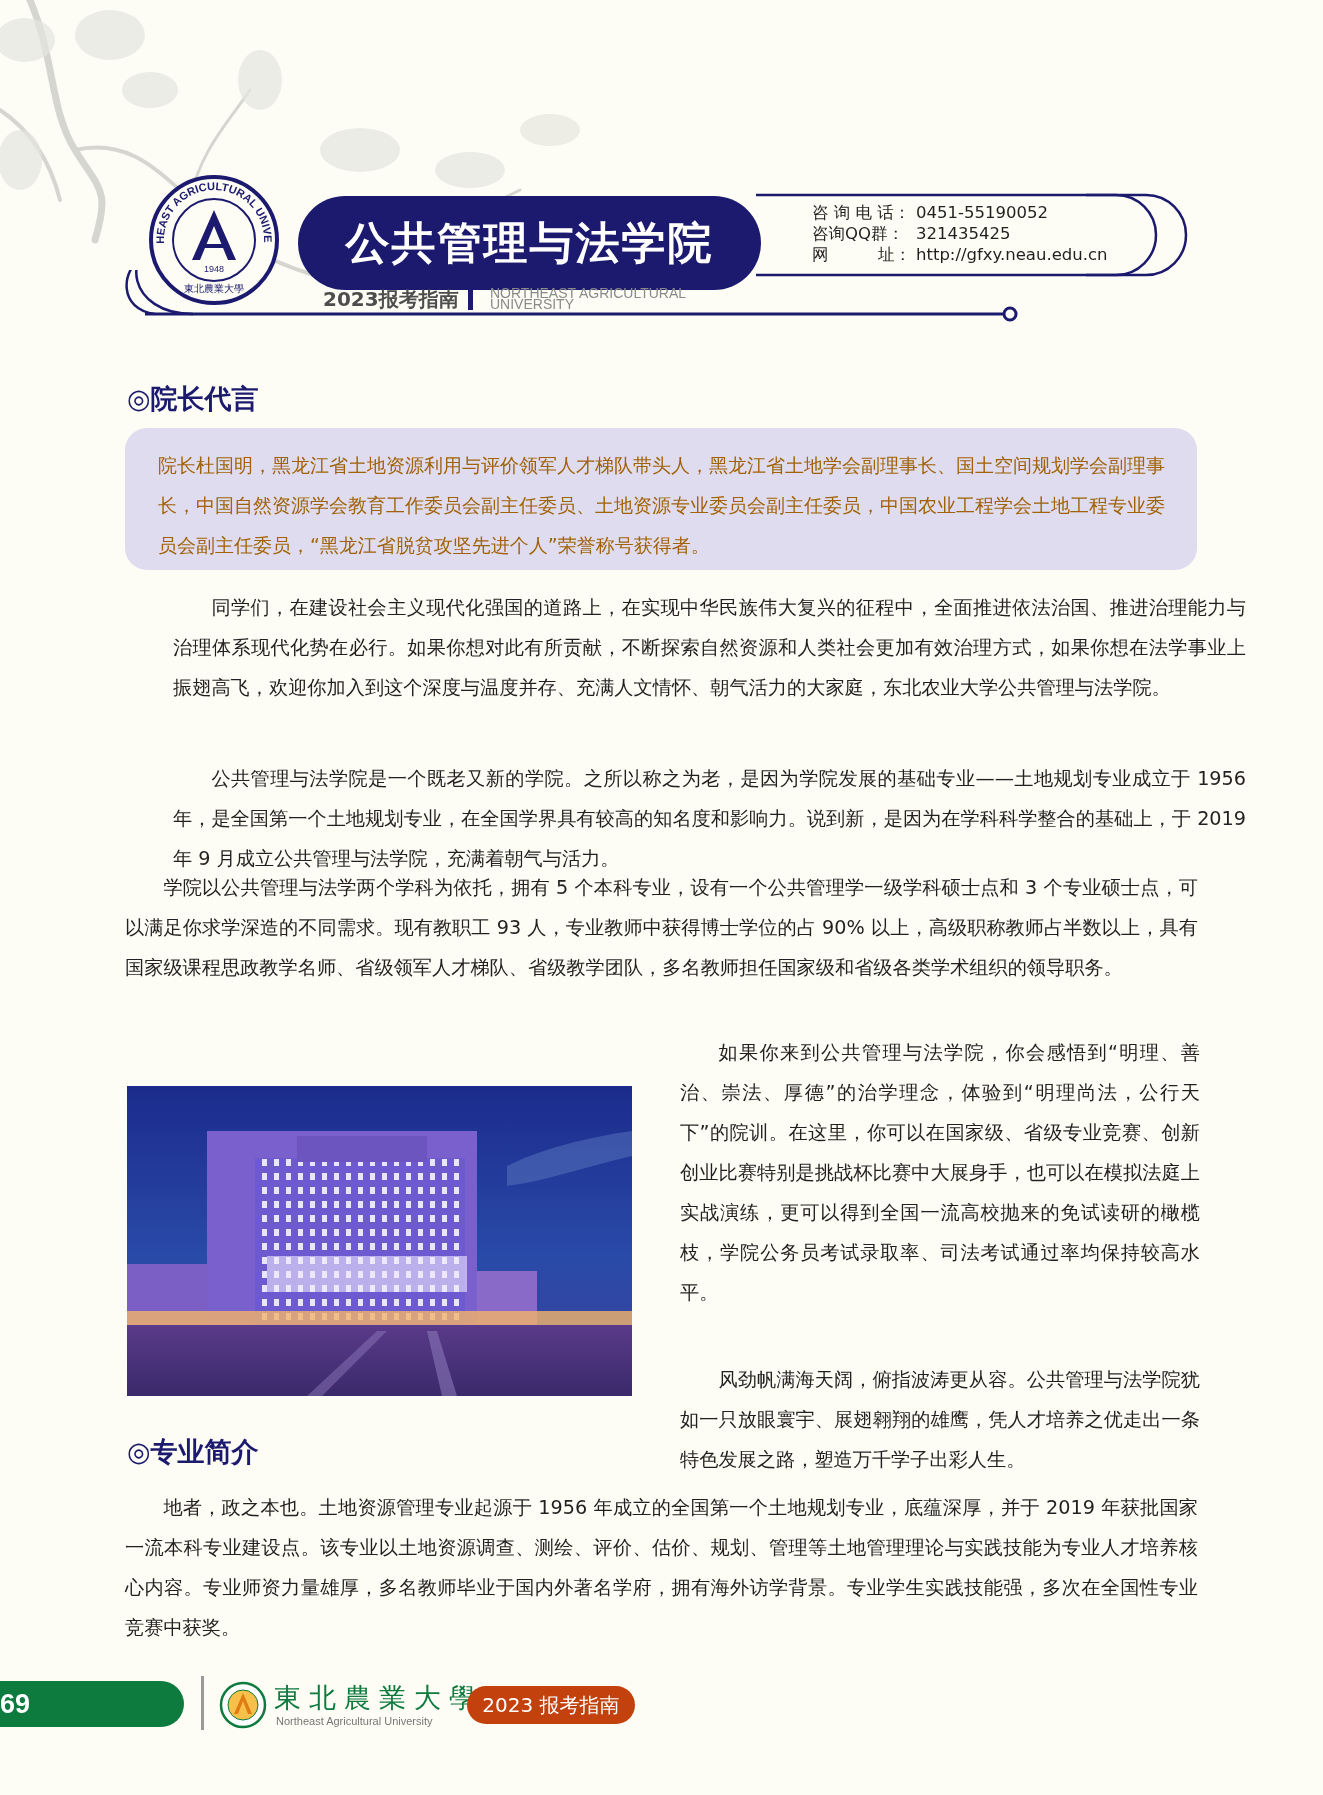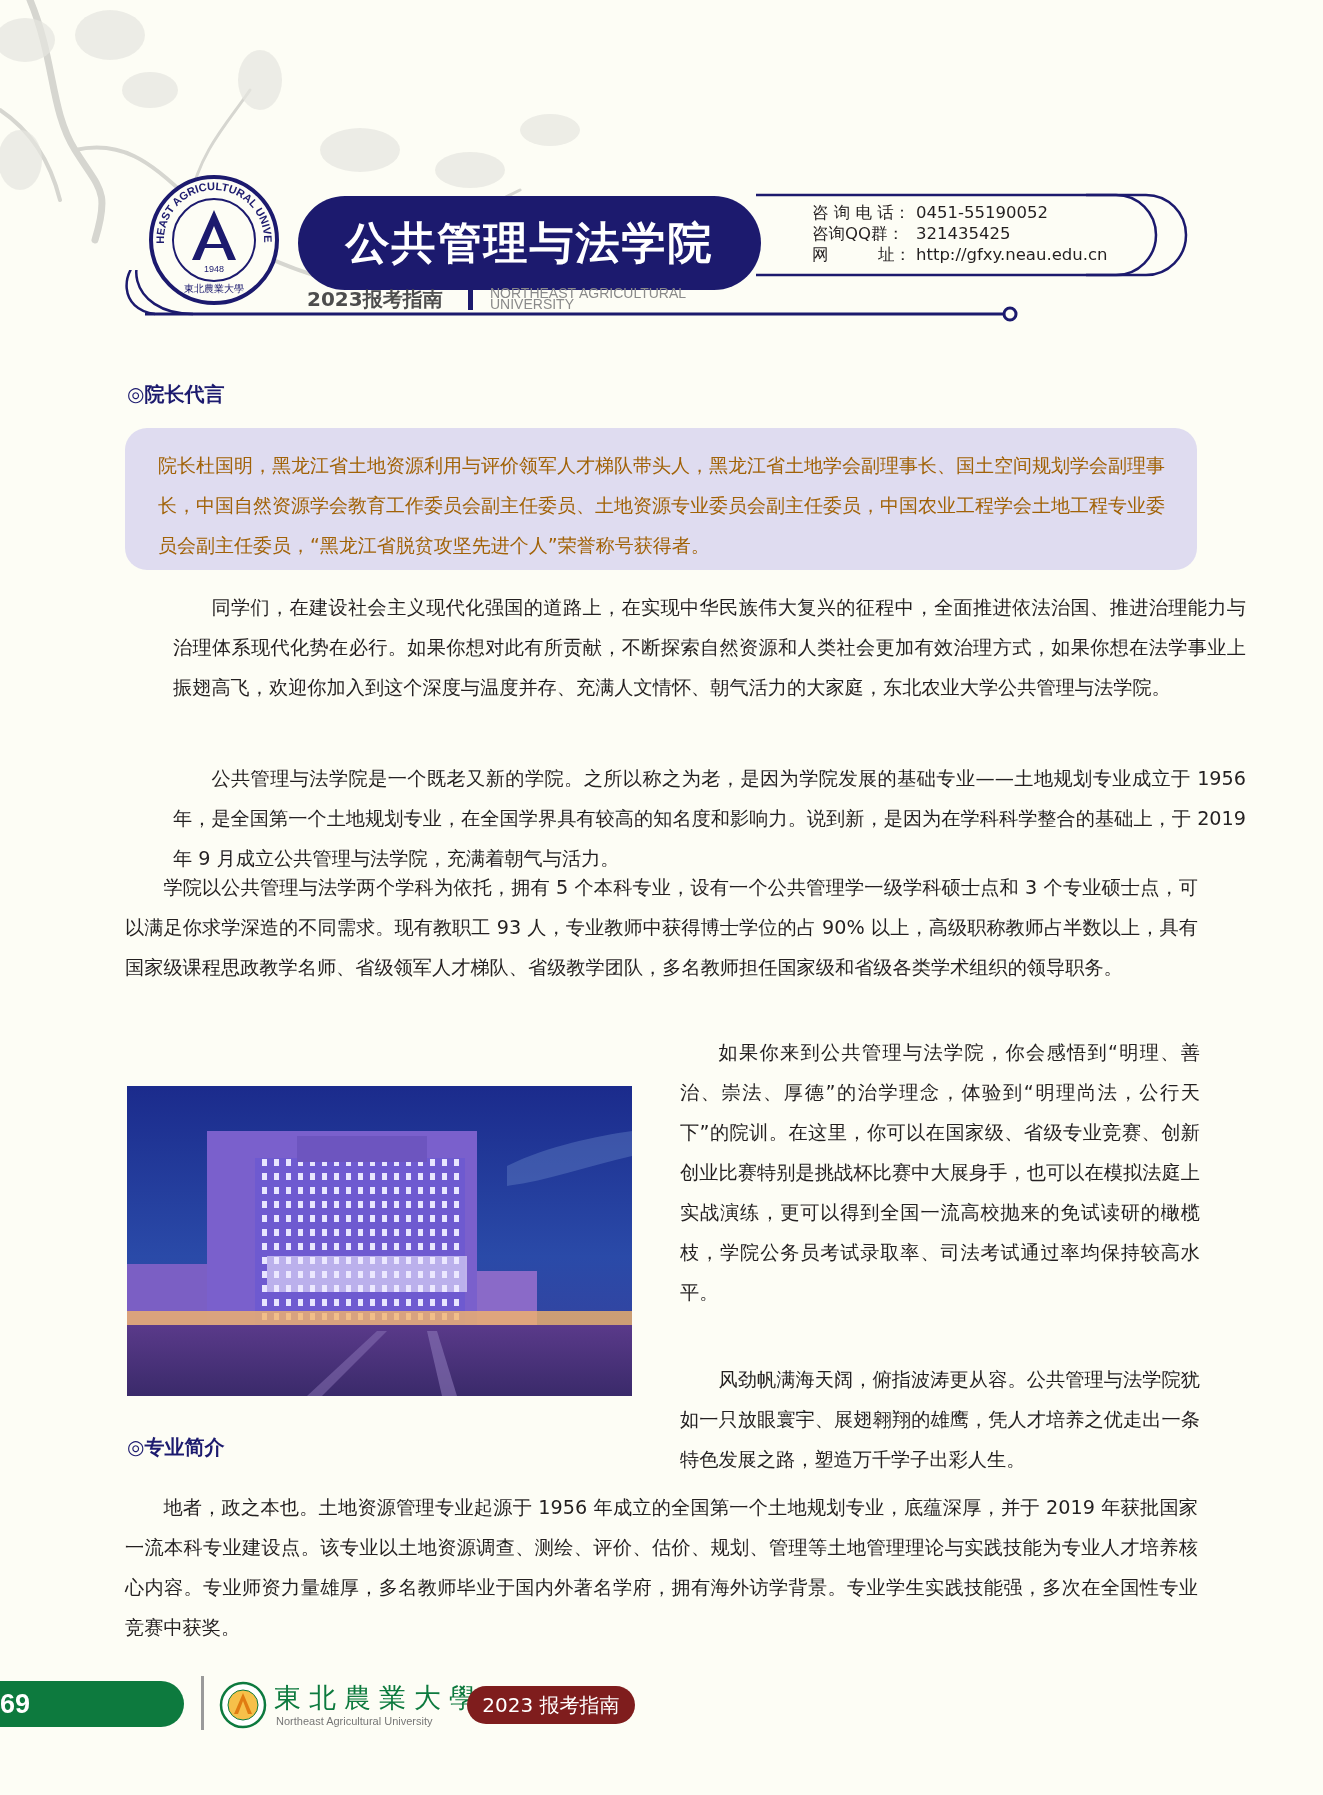--- a/index.html
+++ b/index.html
@@ -28,7 +28,7 @@
     color: #ffffff; font-size: 44px; font-weight: bold; letter-spacing: 2px;
   }
   .sub-year {
-    position: absolute; left: 307px; top: 286px;
+    position: absolute; left: 323px; top: 286px;
     font-size: 20px; color: #4d4d4d; font-weight: bold;
   }
   .sub-bar {

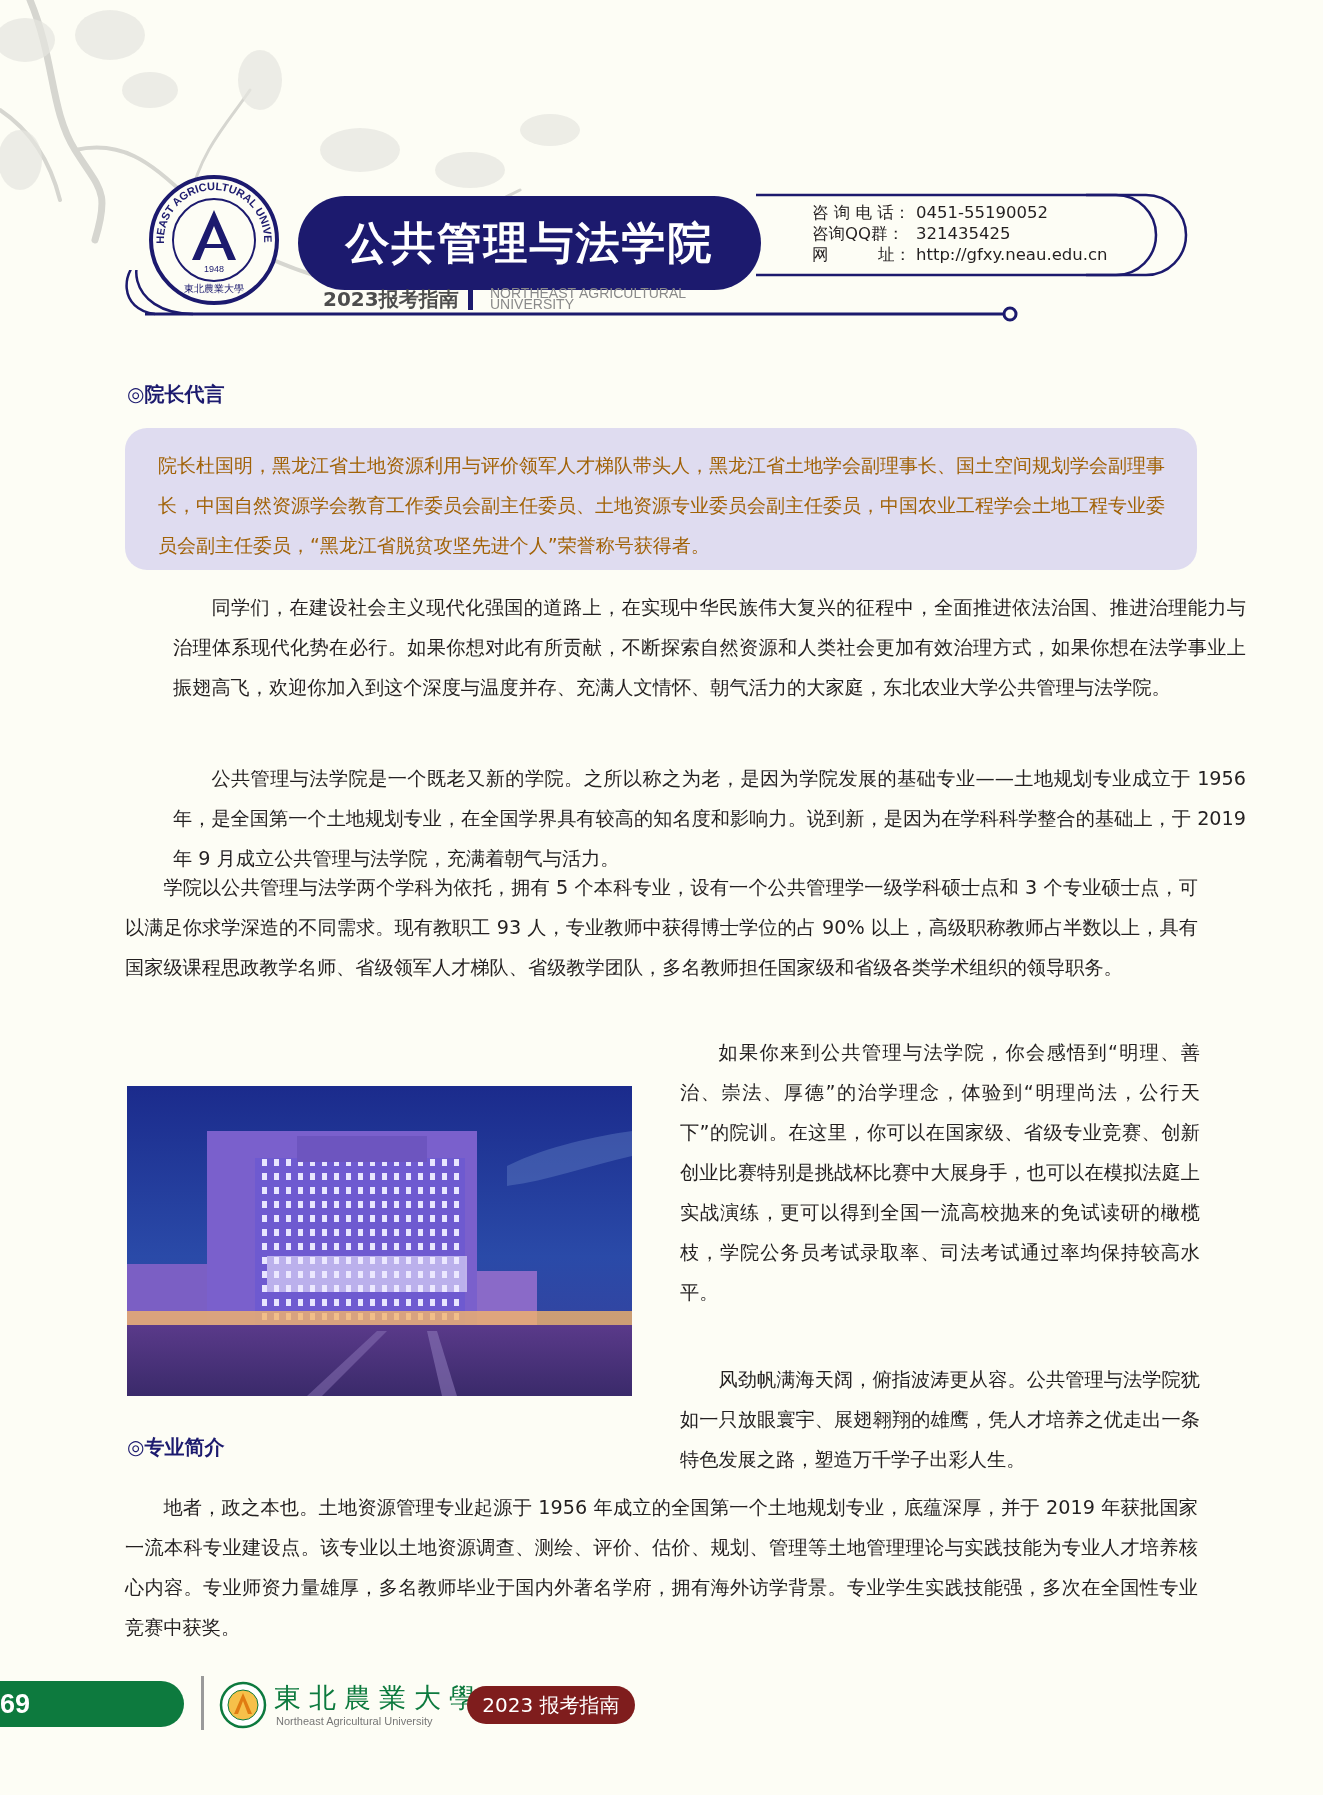--- a/index.html
+++ b/index.html
@@ -52,7 +52,7 @@
   
   .sec-heading {
     position: absolute; left: 127px;
-    font-size: 20px; font-weight: bold; color: #1c1a6e;
+    font-size: 27px; font-weight: bold; color: #1c1a6e;
   }
   .sec-heading .mark { font-weight: normal; color: #1c1a6e; }
   

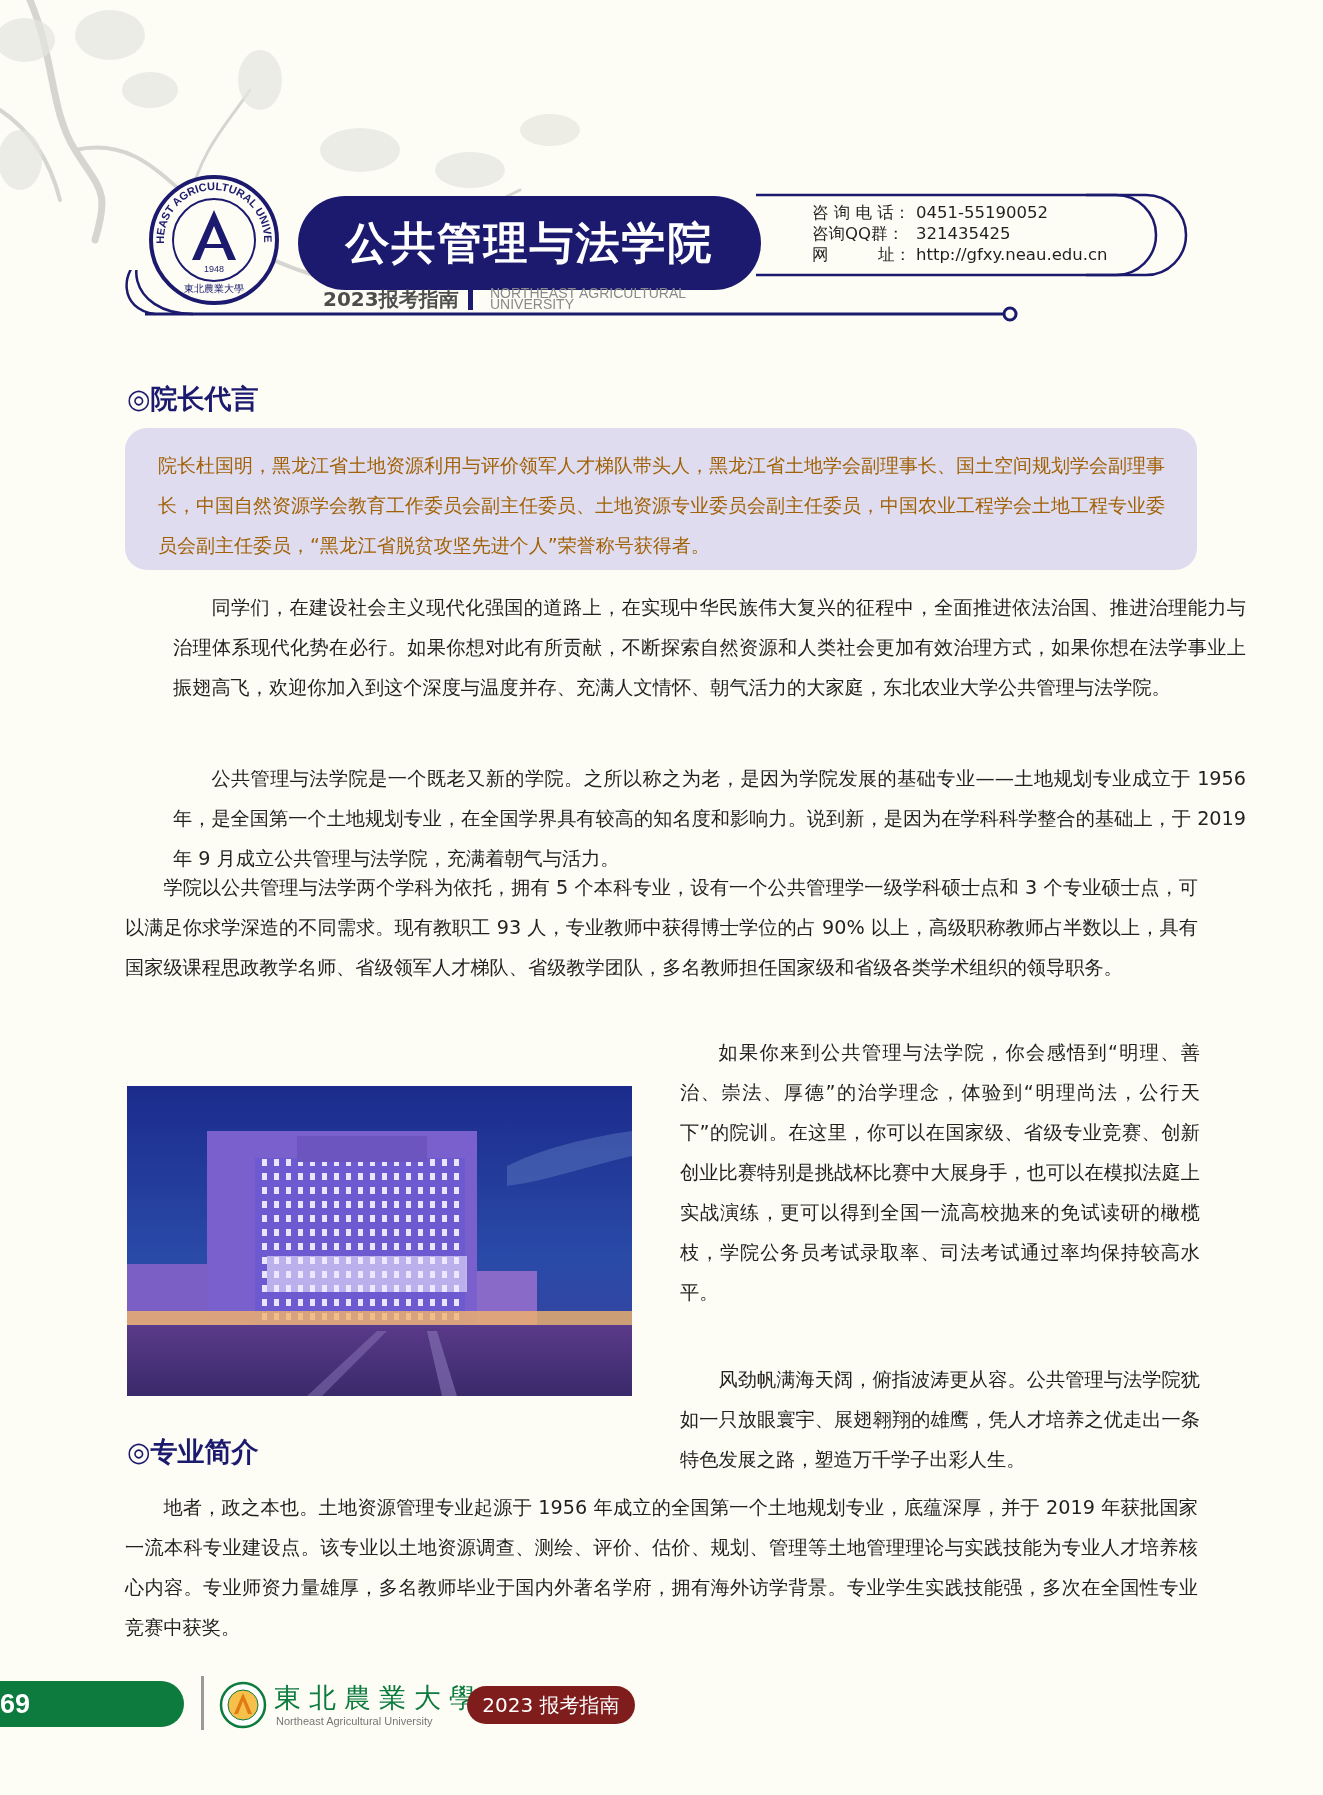--- a/index.html
+++ b/index.html
@@ -97,7 +97,7 @@
   }
   .guide-pill {
     position: absolute; left: 467px; top: 1686px; width: 168px; height: 38px;
-    background: #7f1d1d; border-radius: 19px;
+    background: #c2410c; border-radius: 19px;
     display: flex; align-items: center; justify-content: center;
   }
   .guide-pill span { color: #fff; font-size: 20px; }

